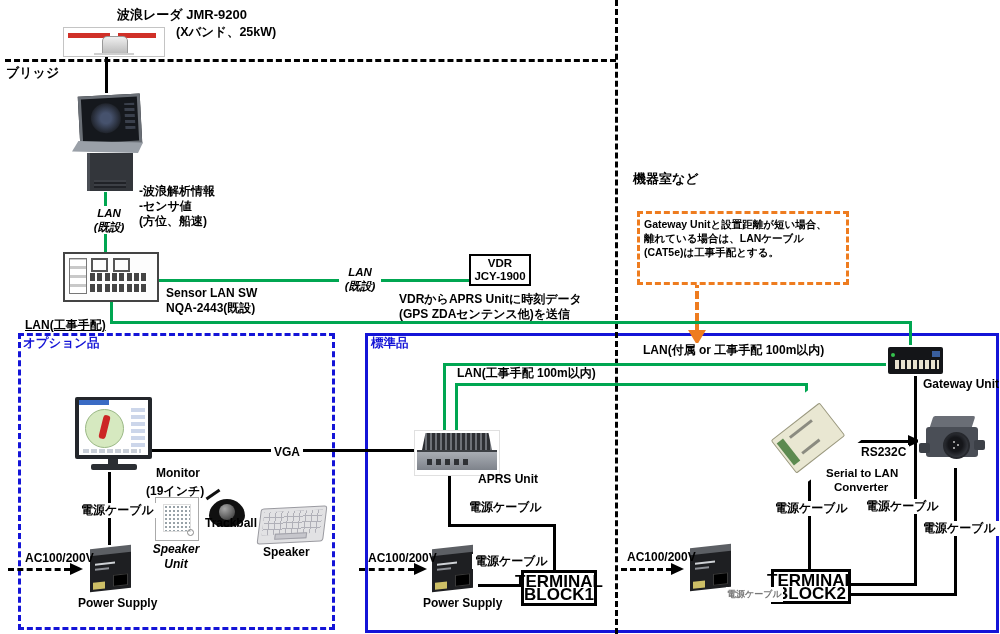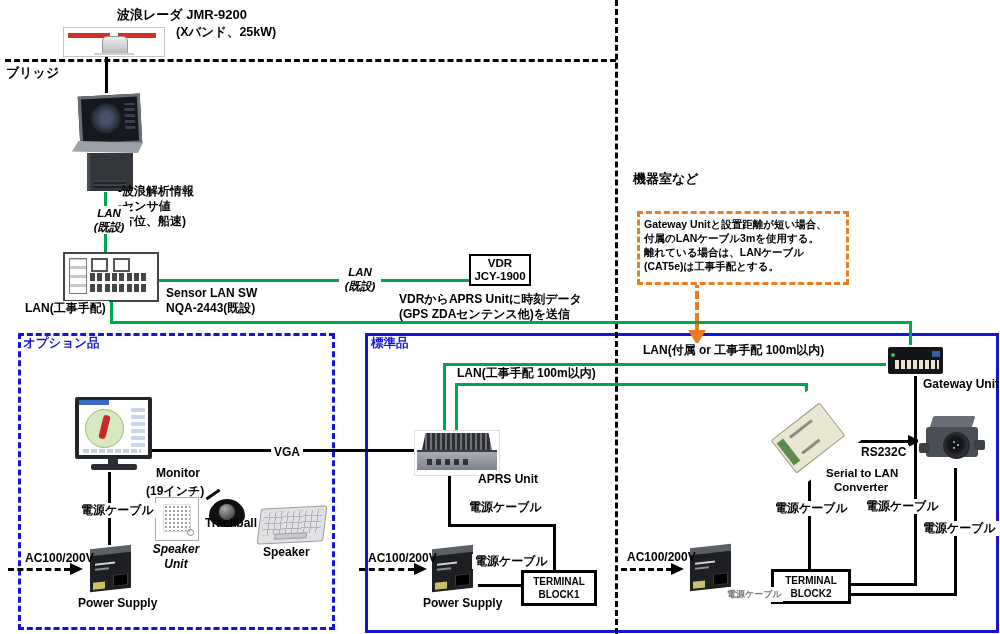--- a/index.html
+++ b/index.html
@@ -113,7 +113,7 @@
     </div>
   </div>
 
-  <div class="t" style="left:118px;top:184px;">
+  <div class="t" style="left:139px;top:184px;">
     <div>-波浪解析情報</div>
     <div>-センサ値</div>
     <div>(方位、船速)</div>

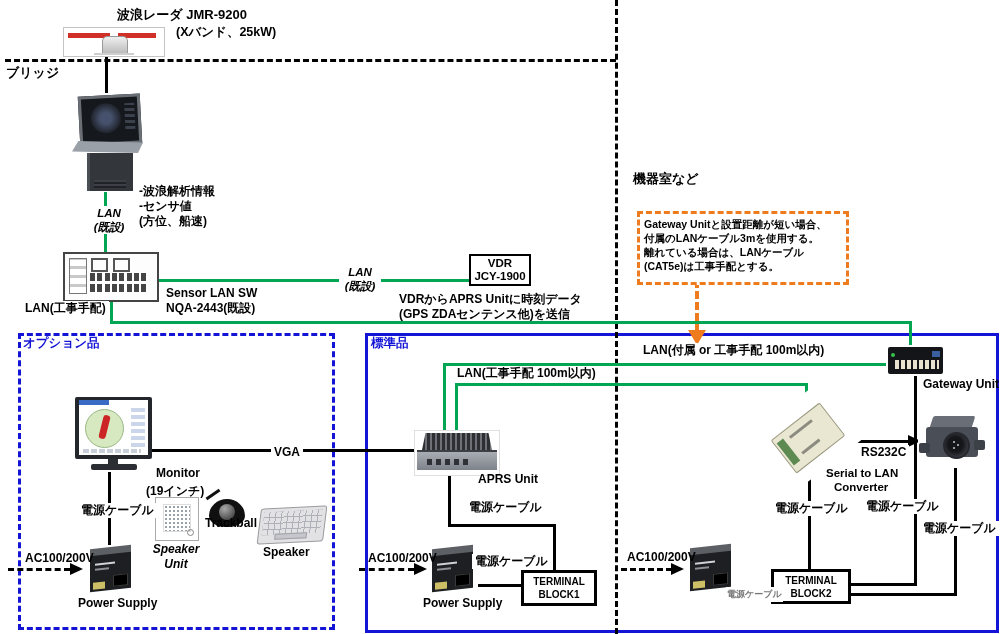--- a/index.html
+++ b/index.html
@@ -157,7 +157,6 @@
   <div class="abs" style="left:637px;top:211px;width:198px;height:62px;border:3px dashed var(--orange);padding:3px 4px;z-index:4;background:#fff;">
     <div class="t" style="position:static;font-size:10.5px;line-height:14px;">
       <div>Gateway Unitと設置距離が短い場合、</div>
-      <div>付属のLANケーブル3mを使用する。</div>
       <div>離れている場合は、LANケーブル</div>
       <div>(CAT5e)は工事手配とする。</div>
     </div>

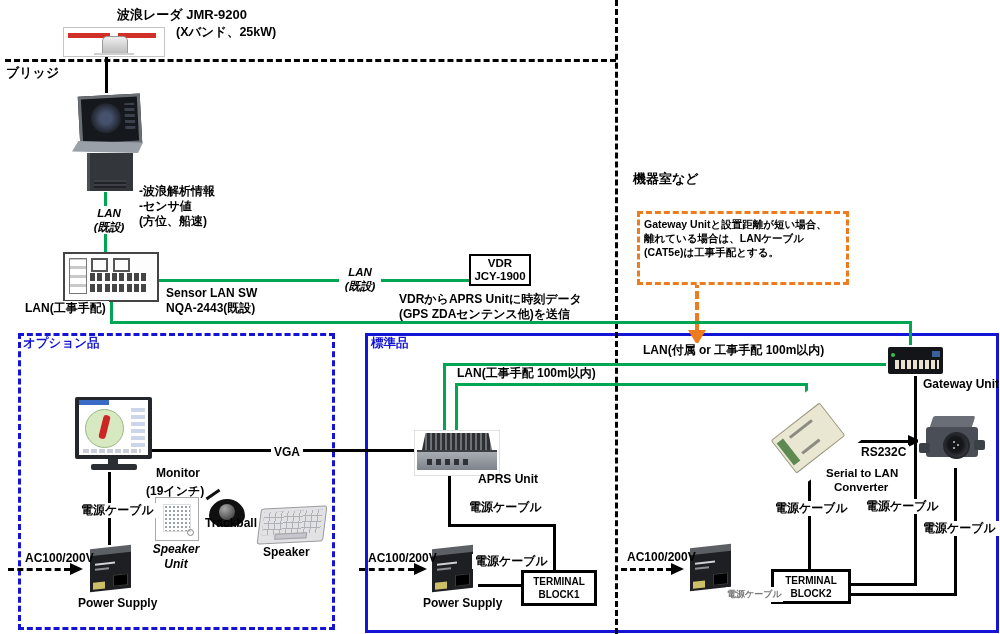--- a/index.html
+++ b/index.html
@@ -132,7 +132,7 @@
     <div class="abs" style="left:25px;top:30px;width:58px;height:8px;background:repeating-linear-gradient(90deg,#454545 0 5px,#fff 5px 7.3px);"></div>
   </div>
 
-  <div class="t wl" style="left:22px;top:301px;">LAN(工事手配)</div>
+  <div class="t wl" style="left:22px;top:318px;text-decoration:underline;">LAN(工事手配)</div>
 
   <div class="t" style="left:166px;top:286px;">
     <div>Sensor LAN SW</div>

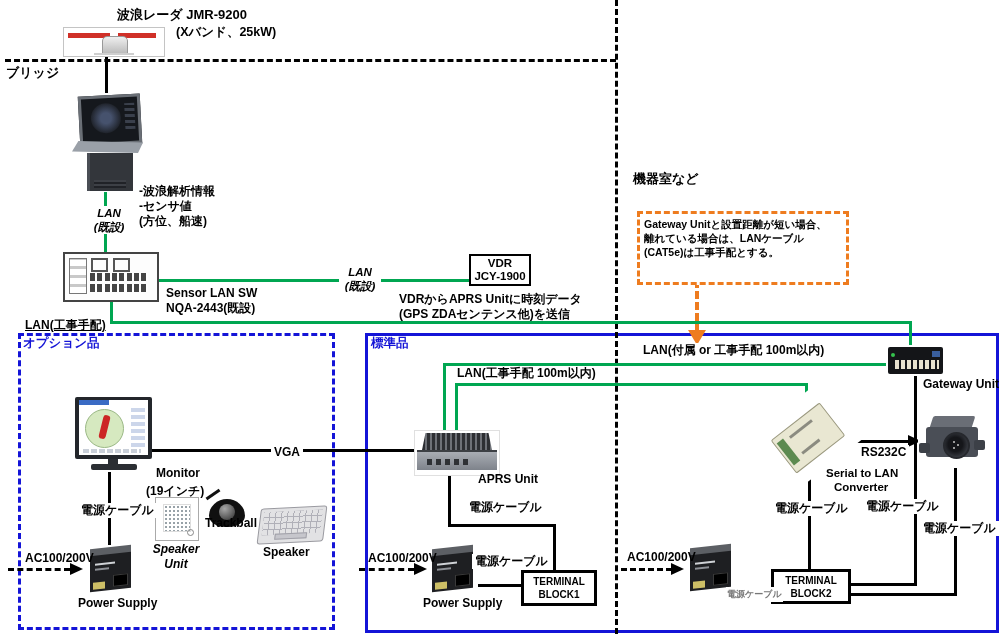--- a/index.html
+++ b/index.html
@@ -22,7 +22,7 @@
   .dash-h{position:absolute;height:0;border-top:3px dashed #000;z-index:1;}
   .dash-v{position:absolute;width:0;border-left:3px dashed #000;z-index:1;}
   .arr-r{position:absolute;width:0;height:0;border-top:6px solid transparent;border-bottom:6px solid transparent;border-left:13px solid #000;z-index:3;}
-  .tbox{position:absolute;background:#fff;border:3px solid #000;display:flex;flex-direction:column;align-items:center;justify-content:center;font-weight:bold;font-size:10px;line-height:13px;z-index:4;text-align:center;}
+  .tbox{position:absolute;background:#fff;border:3px solid #000;display:flex;flex-direction:column;align-items:center;justify-content:center;font-weight:bold;font-size:17px;line-height:13px;z-index:4;text-align:center;}
   .img{position:absolute;z-index:3;}
   .card{background:#fff;}
   .lbl2{display:flex;flex-direction:column;align-items:center;text-align:center;font-style:italic;}

